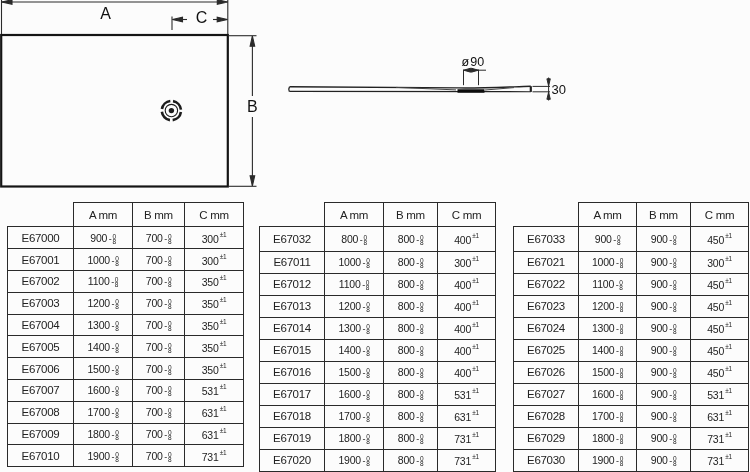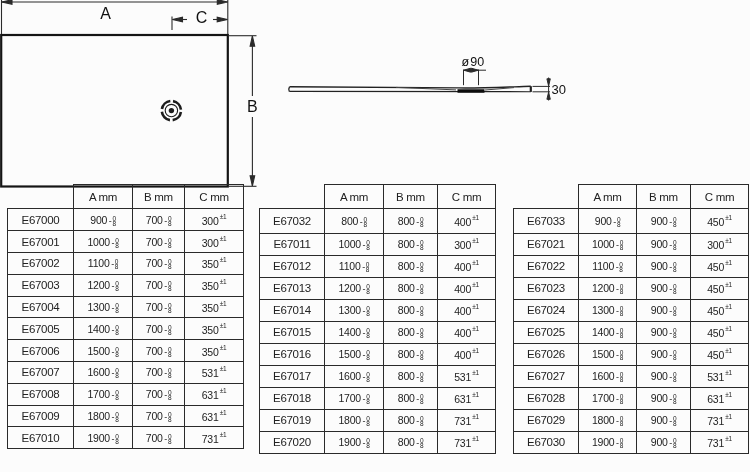--- a/index.html
+++ b/index.html
@@ -6,7 +6,7 @@
   body{width:750px;height:472px;position:relative;background:#fcfcfc;will-change:transform;
        font-family:"Liberation Sans",sans-serif;color:#1b1b1b;overflow:hidden;}
   #draw{position:absolute;left:0;top:0;}
-  table{position:absolute;top:184px;border-collapse:collapse;table-layout:fixed;}
+  table{position:absolute;top:202px;border-collapse:collapse;table-layout:fixed;}
   td{border:1px solid #2a2a2a;text-align:center;vertical-align:middle;
      font-size:11.5px;color:#222;padding:0;white-space:nowrap;letter-spacing:-0.3px;}
   td.blank{border:none;}

